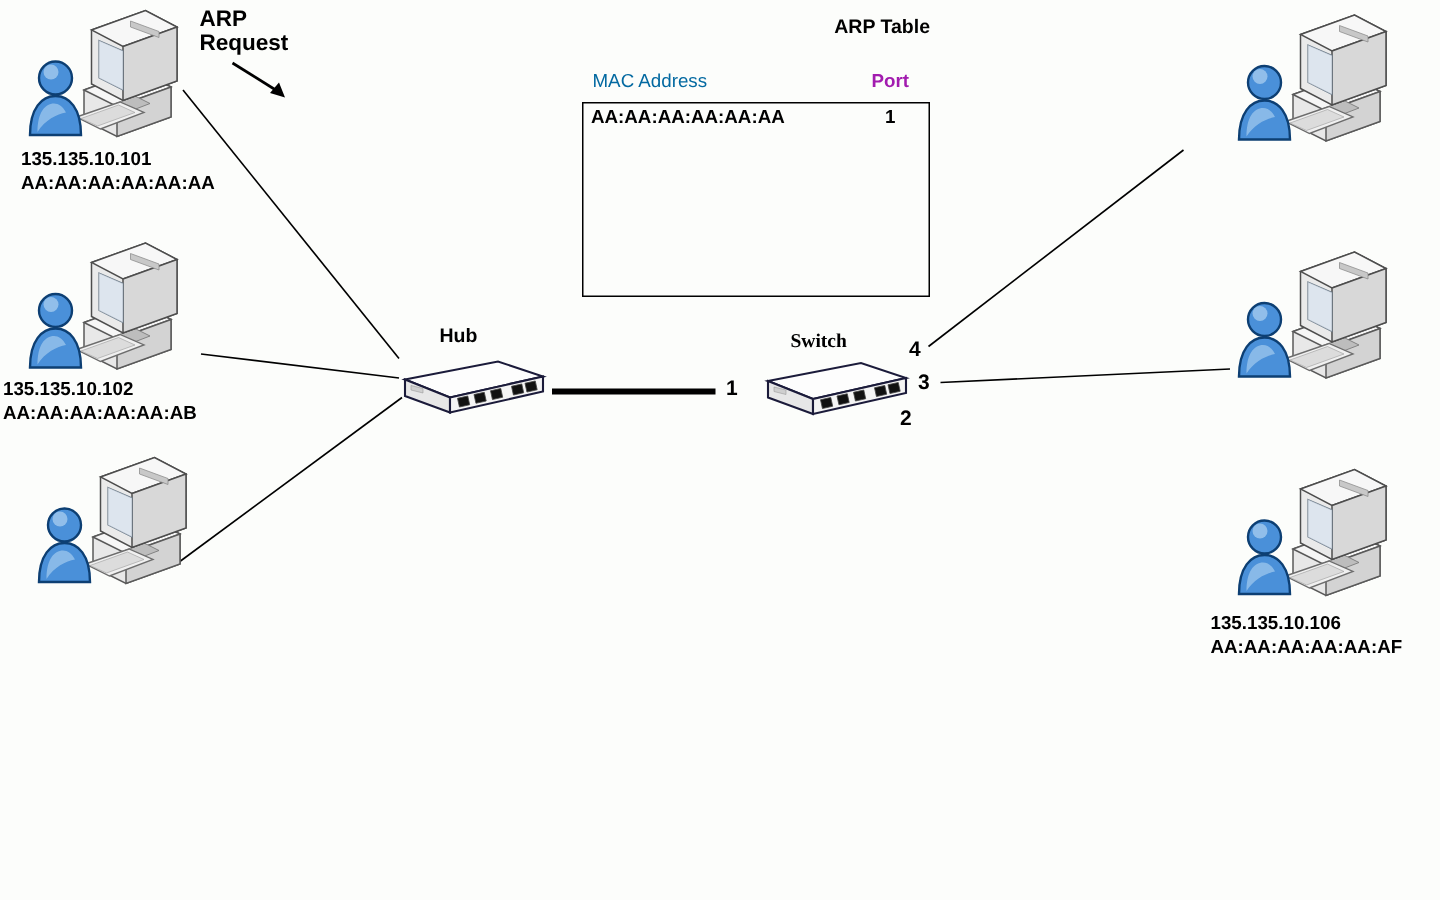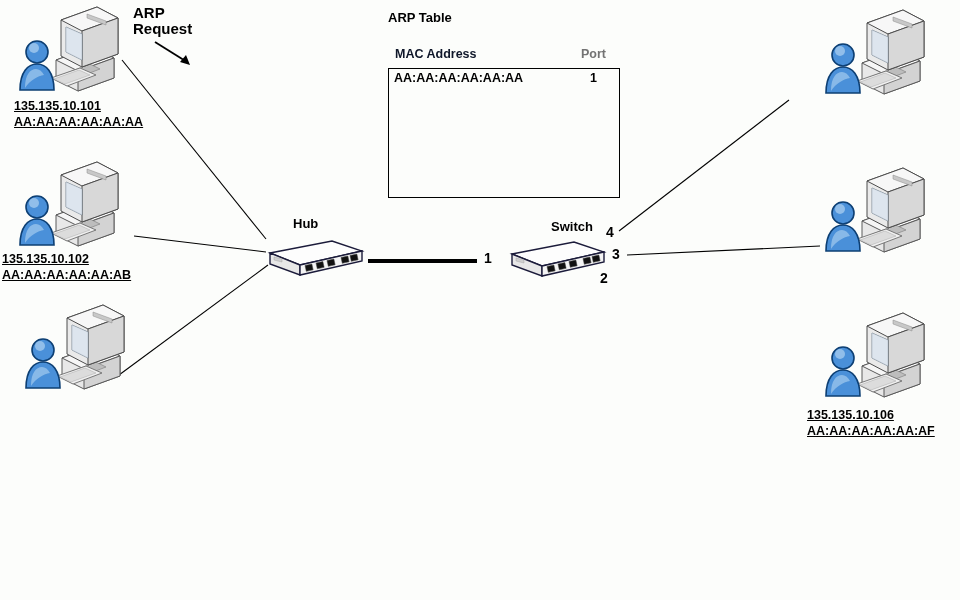--- a/index.html
+++ b/index.html
@@ -75,7 +75,7 @@
     width: 232px;
   }
   #arp-title {
-    text-align: left;
+    text-align: right;
     font-family: "Liberation Sans", sans-serif;
     font-size: 13px;
     font-weight: bold;

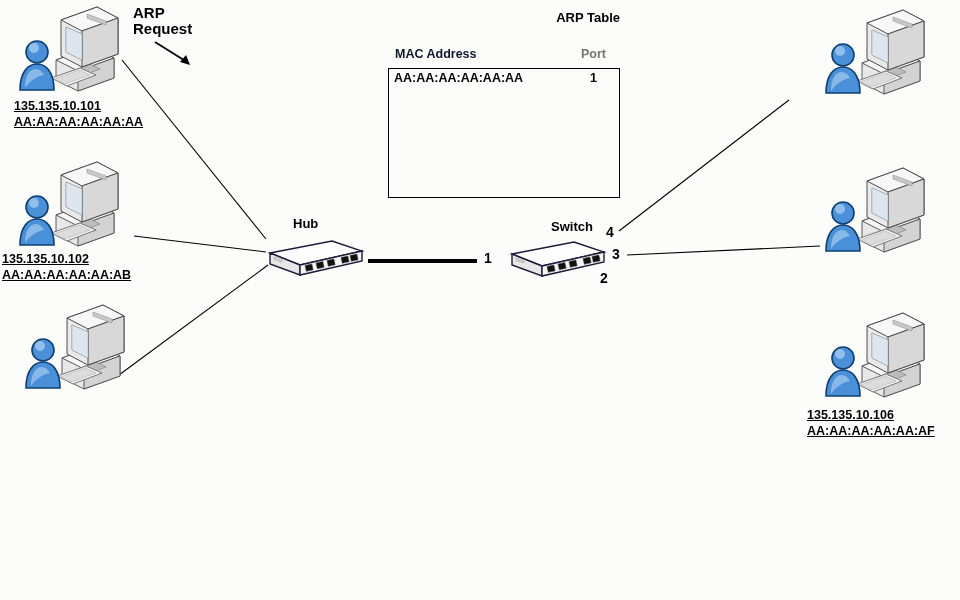--- a/index.html
+++ b/index.html
@@ -92,8 +92,8 @@
     left: 7px;
     top: 0;
     font-size: 12.5px;
-    font-weight: bold;
-    color: #0f172a;
+    font-weight: normal;
+    color: #0369a1;
   }
   #arp-headers .h-port {
     position: absolute;

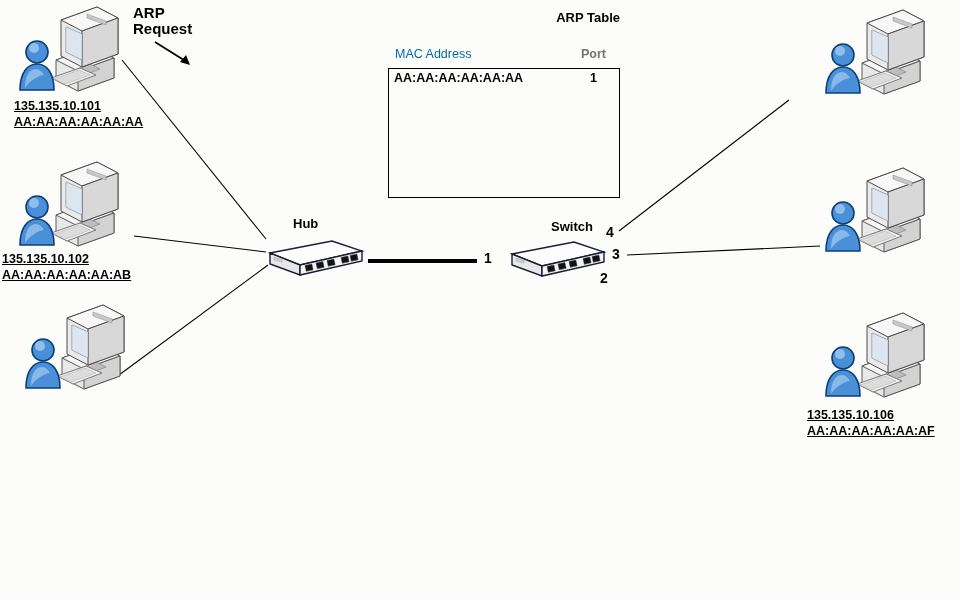--- a/index.html
+++ b/index.html
@@ -101,7 +101,7 @@
     top: 0;
     font-size: 12.5px;
     font-weight: bold;
-    color: #737373;
+    color: #a21caf;
   }
   #arp-box {
     border: 1.6px solid #000;

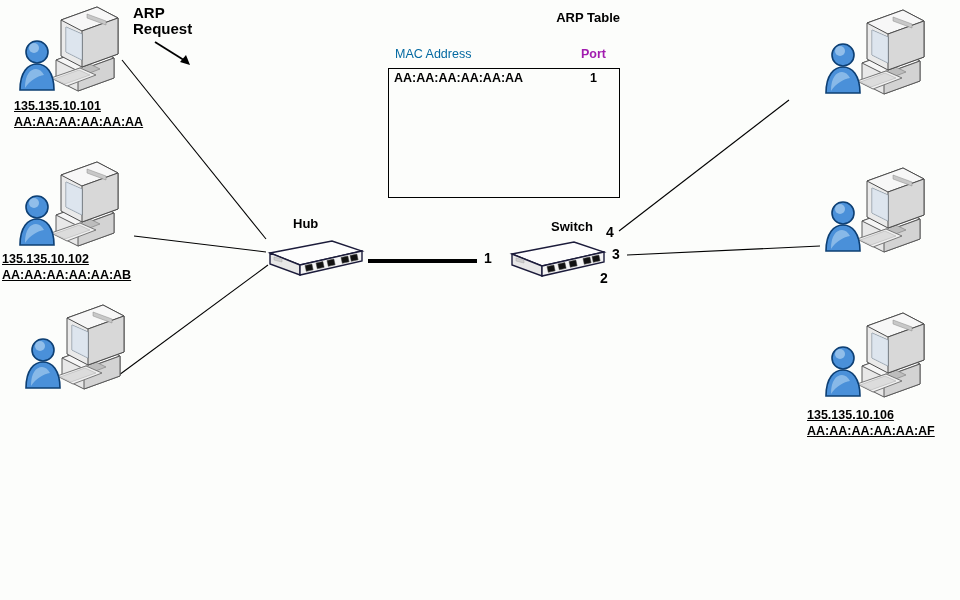--- a/index.html
+++ b/index.html
@@ -44,7 +44,7 @@
     line-height: 16px;
     letter-spacing: 0px;
   }
-  .host-label div { white-space: nowrap; text-decoration: underline; }
+  .host-label div { white-space: nowrap; }
 
   .dev {
     position: absolute;

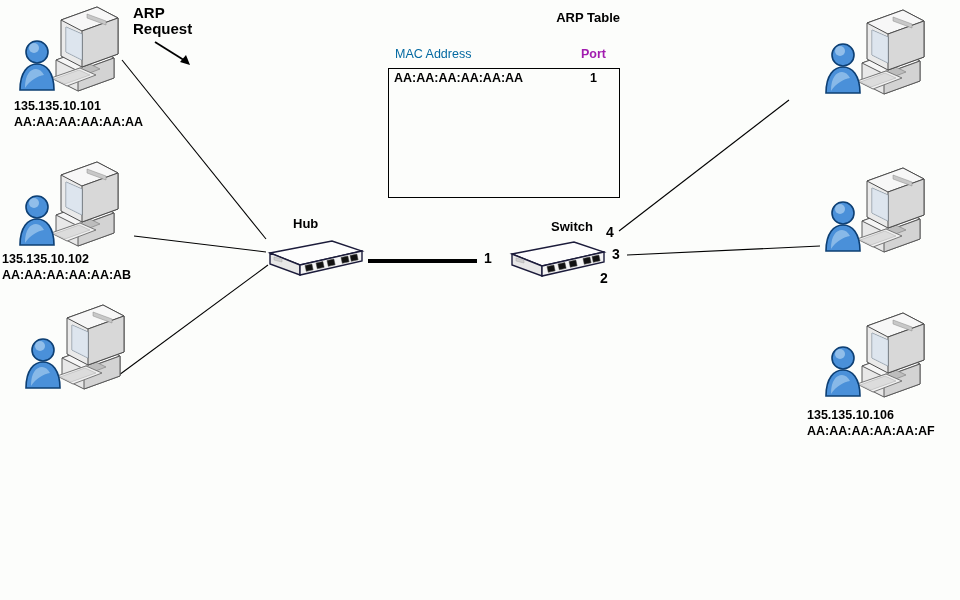--- a/index.html
+++ b/index.html
@@ -352,7 +352,7 @@
     </svg>
   </div>
 
-  <div class="dev-title" style="left:551px; top:219px;">Switch</div>
+  <div class="dev-title" style="left:527px; top:219px;font-family:Liberation Serif, serif;">Switch</div>
   <div class="dev" style="left:500px; top:238px;">
     <svg viewBox="0 0 110 46" width="110" height="46">
       <polygon points="12,16 74,4 104,14 42,28" fill="#fdfdfd" stroke="#1b1b3a" stroke-width="1.4"></polygon>

